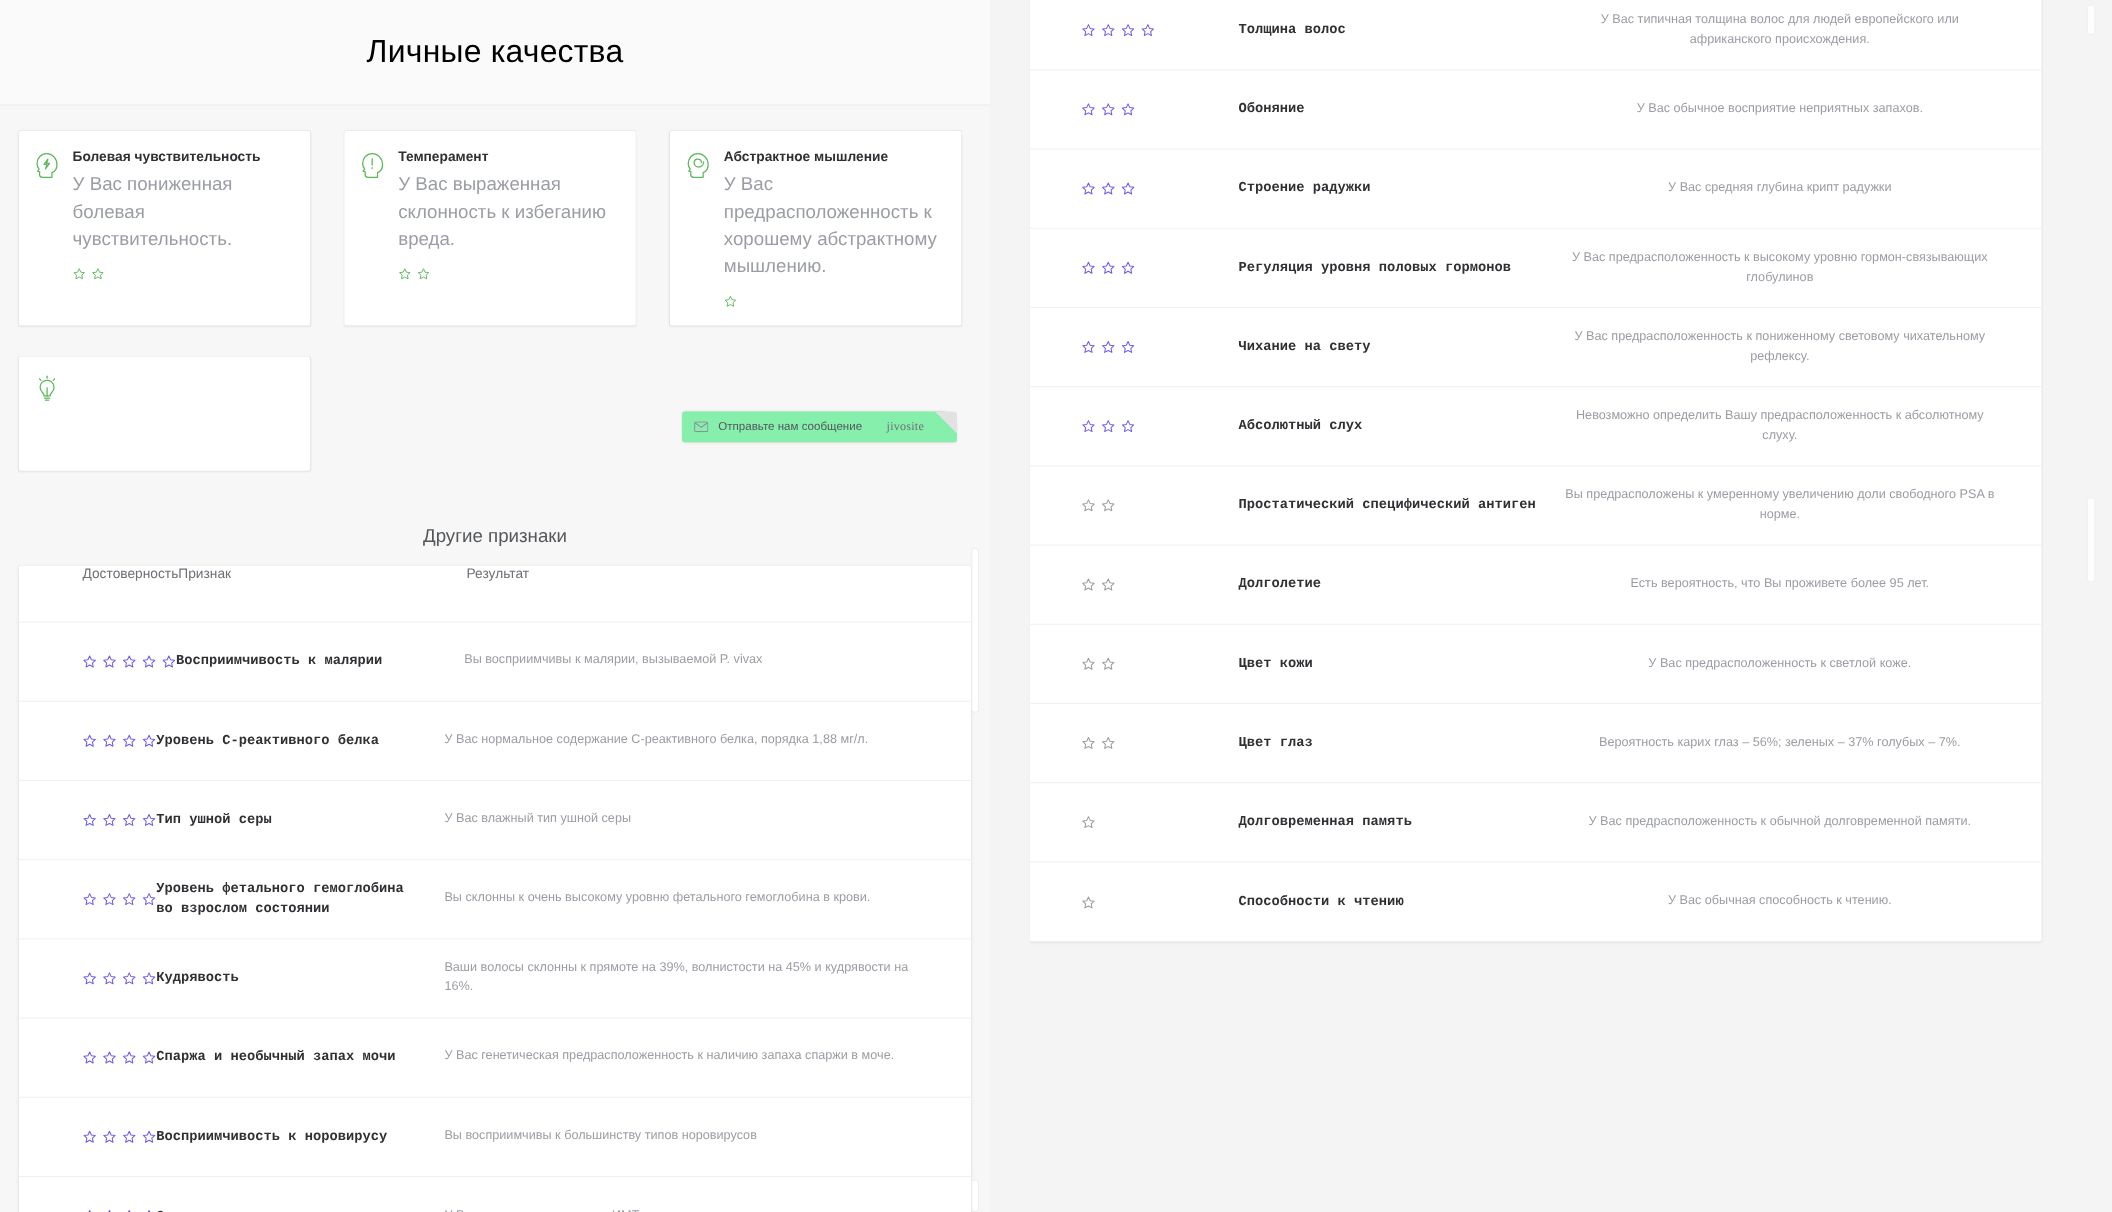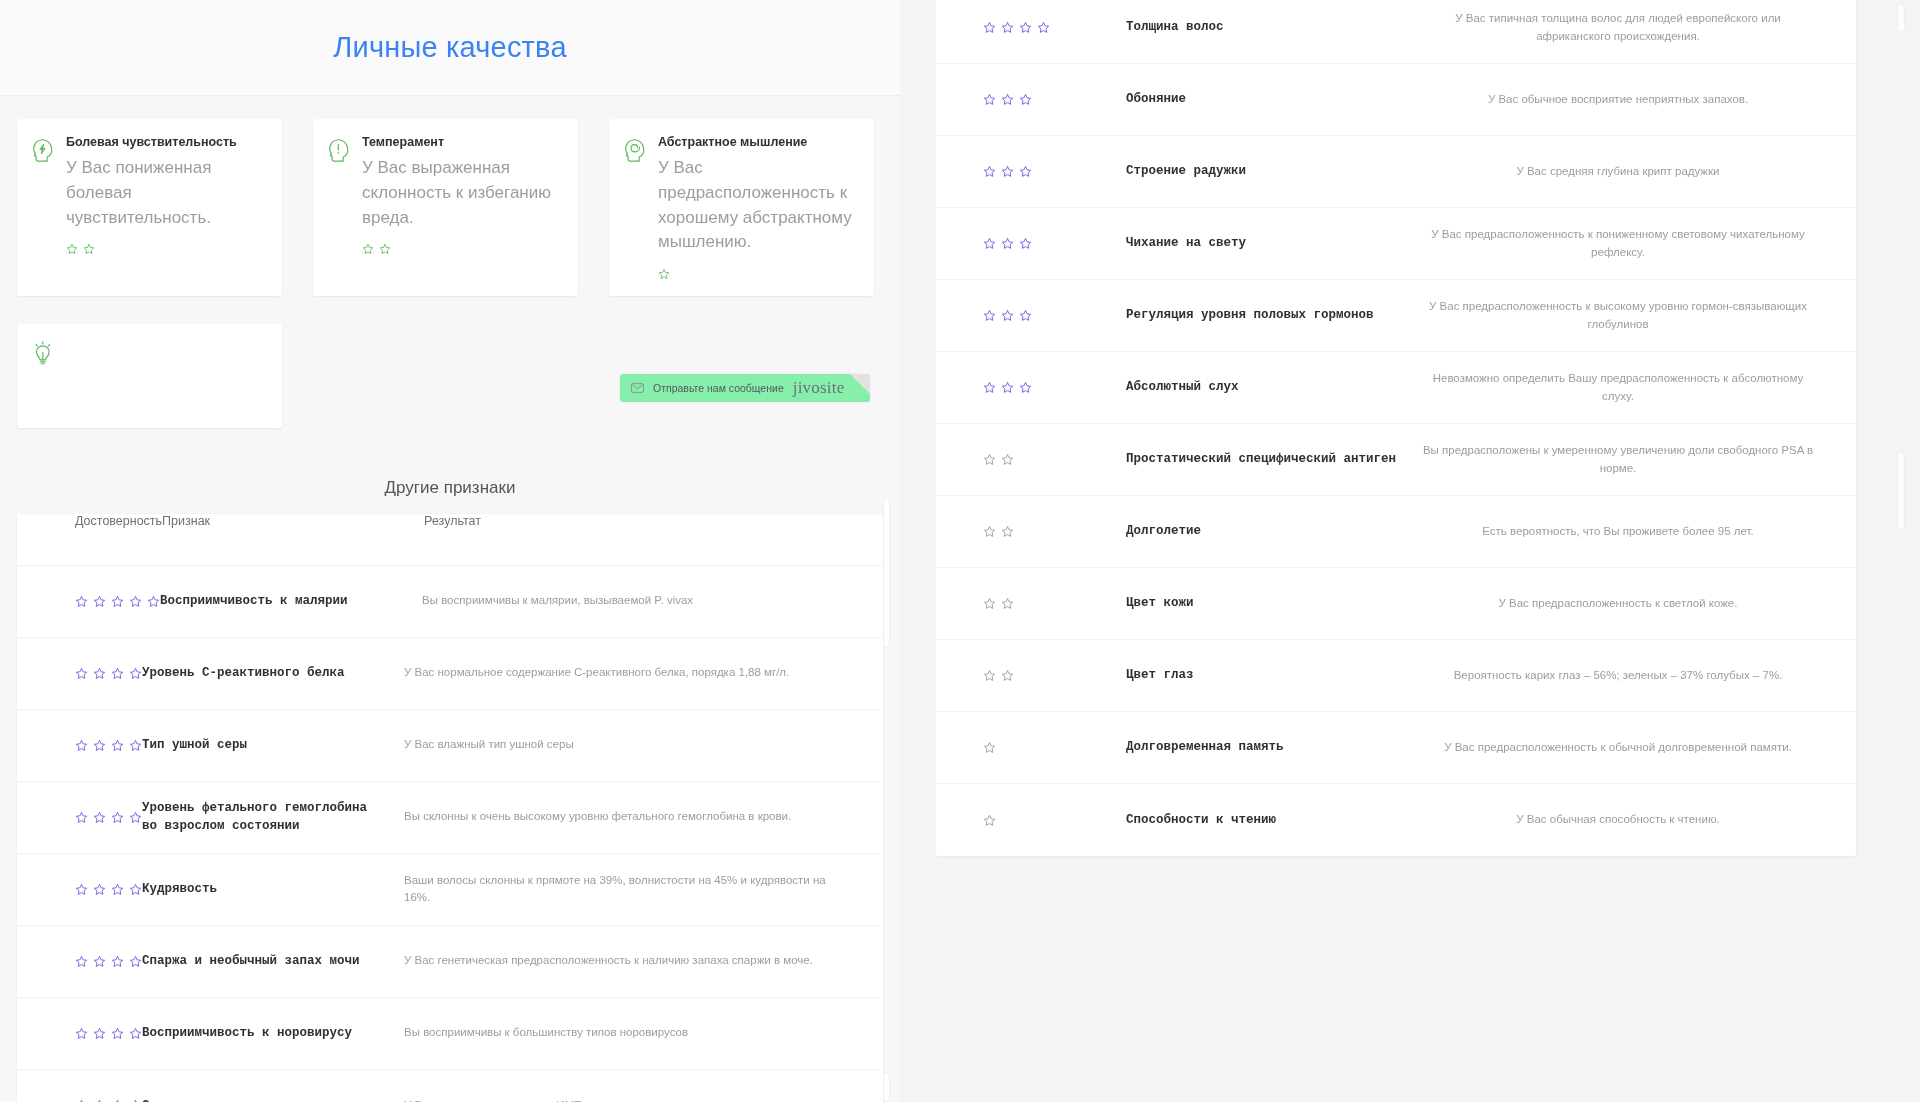--- a/index.html
+++ b/index.html
@@ -43,7 +43,7 @@
   .hero-title {
     font-size: 29px;
     font-weight: 400;
-    color: #3b82f6;
+    color: #000000;
     letter-spacing: .2px;
   }
 

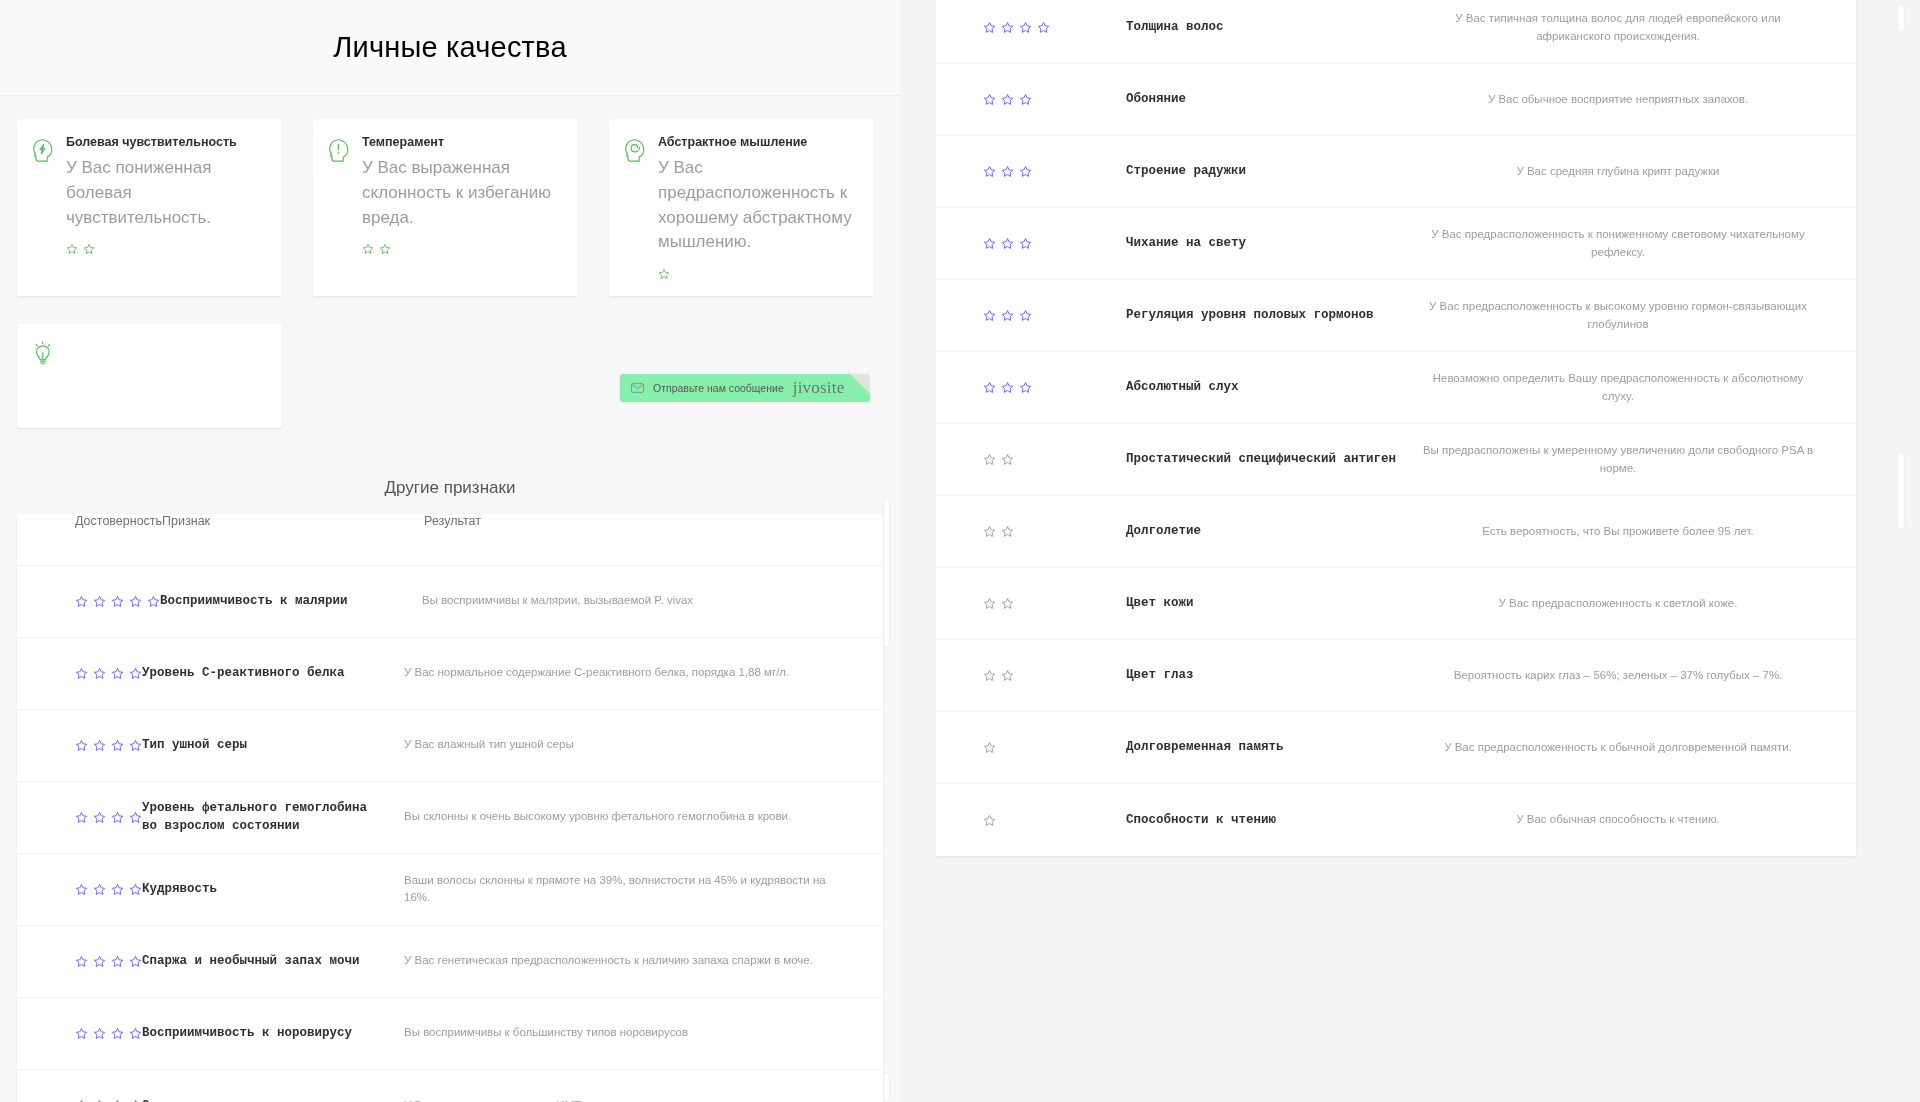--- a/index.html
+++ b/index.html
@@ -709,29 +709,29 @@
                 </svg>
               </span>
             </div>
+            <div class="cell-name">Регуляция уровня половых гормонов</div>
+            <div class="cell-result">У Вас предрасположенность к высокому уровню гормон-связывающих глобулинов</div>
+          </div>
+          <div class="trow">
+            <div class="cell-stars stars-purple">
+              <span>
+                <svg viewBox="0 0 24 24" fill="none" stroke="currentColor" stroke-width="1.7" stroke-linejoin="round">
+                  <path d="M12 2.6 L14.9 8.9 L21.6 9.7 L16.7 14.3 L18 21 L12 17.7 L6 21 L7.3 14.3 L2.4 9.7 L9.1 8.9 Z"></path>
+                </svg>
+              </span>
+              <span>
+                <svg viewBox="0 0 24 24" fill="none" stroke="currentColor" stroke-width="1.7" stroke-linejoin="round">
+                  <path d="M12 2.6 L14.9 8.9 L21.6 9.7 L16.7 14.3 L18 21 L12 17.7 L6 21 L7.3 14.3 L2.4 9.7 L9.1 8.9 Z"></path>
+                </svg>
+              </span>
+              <span>
+                <svg viewBox="0 0 24 24" fill="none" stroke="currentColor" stroke-width="1.7" stroke-linejoin="round">
+                  <path d="M12 2.6 L14.9 8.9 L21.6 9.7 L16.7 14.3 L18 21 L12 17.7 L6 21 L7.3 14.3 L2.4 9.7 L9.1 8.9 Z"></path>
+                </svg>
+              </span>
+            </div>
             <div class="cell-name">Чихание на свету</div>
             <div class="cell-result">У Вас предрасположенность к пониженному световому чихательному рефлексу.</div>
-          </div>
-          <div class="trow">
-            <div class="cell-stars stars-purple">
-              <span>
-                <svg viewBox="0 0 24 24" fill="none" stroke="currentColor" stroke-width="1.7" stroke-linejoin="round">
-                  <path d="M12 2.6 L14.9 8.9 L21.6 9.7 L16.7 14.3 L18 21 L12 17.7 L6 21 L7.3 14.3 L2.4 9.7 L9.1 8.9 Z"></path>
-                </svg>
-              </span>
-              <span>
-                <svg viewBox="0 0 24 24" fill="none" stroke="currentColor" stroke-width="1.7" stroke-linejoin="round">
-                  <path d="M12 2.6 L14.9 8.9 L21.6 9.7 L16.7 14.3 L18 21 L12 17.7 L6 21 L7.3 14.3 L2.4 9.7 L9.1 8.9 Z"></path>
-                </svg>
-              </span>
-              <span>
-                <svg viewBox="0 0 24 24" fill="none" stroke="currentColor" stroke-width="1.7" stroke-linejoin="round">
-                  <path d="M12 2.6 L14.9 8.9 L21.6 9.7 L16.7 14.3 L18 21 L12 17.7 L6 21 L7.3 14.3 L2.4 9.7 L9.1 8.9 Z"></path>
-                </svg>
-              </span>
-            </div>
-            <div class="cell-name">Регуляция уровня половых гормонов</div>
-            <div class="cell-result">У Вас предрасположенность к высокому уровню гормон-связывающих глобулинов</div>
           </div>
           <div class="trow">
             <div class="cell-stars stars-purple">

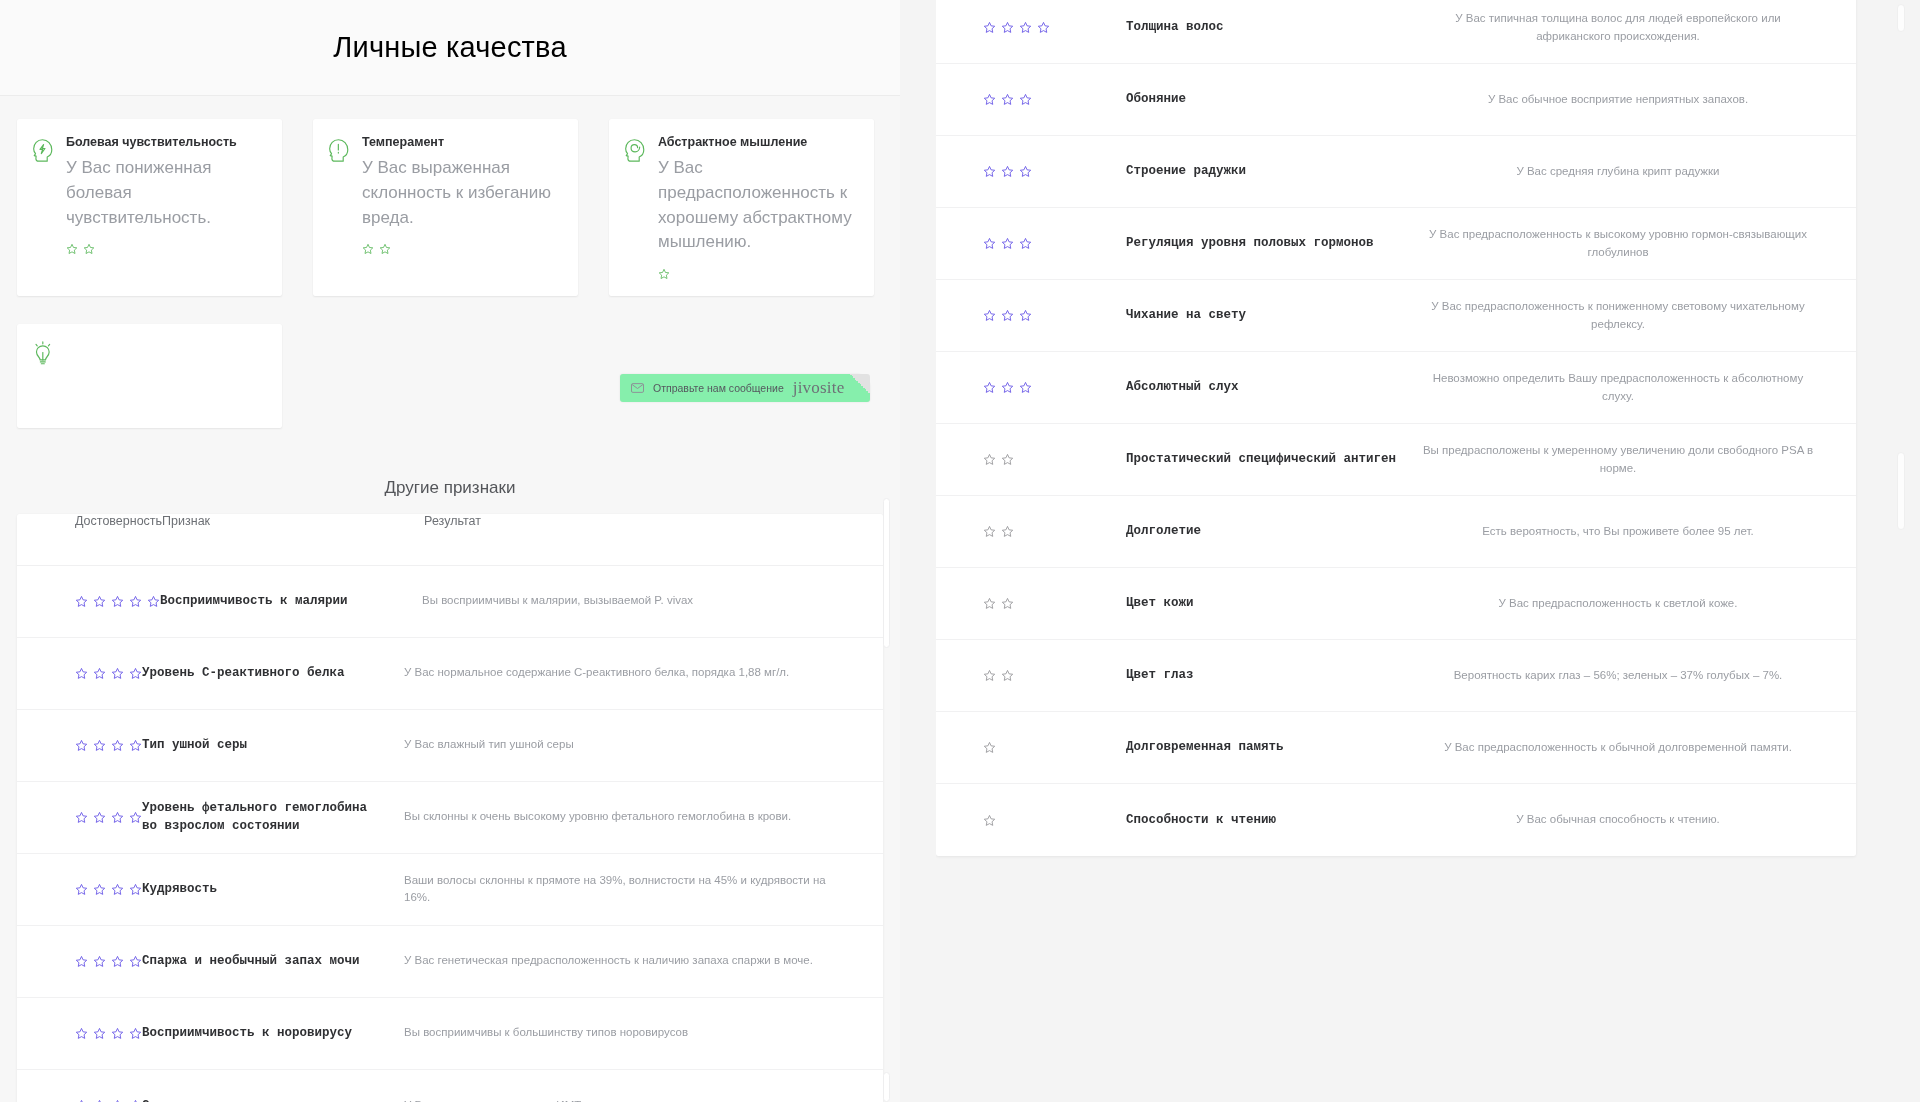--- a/index.html
+++ b/index.html
@@ -142,7 +142,7 @@
   .chat-brand {
     margin-left: auto;
     margin-right: 20px;
-    font-size: 17px;
+    font-size: 11px;
     color: #6e7177;
     font-family: "Liberation Serif", "DejaVu Serif", serif;
     letter-spacing: .2px;

